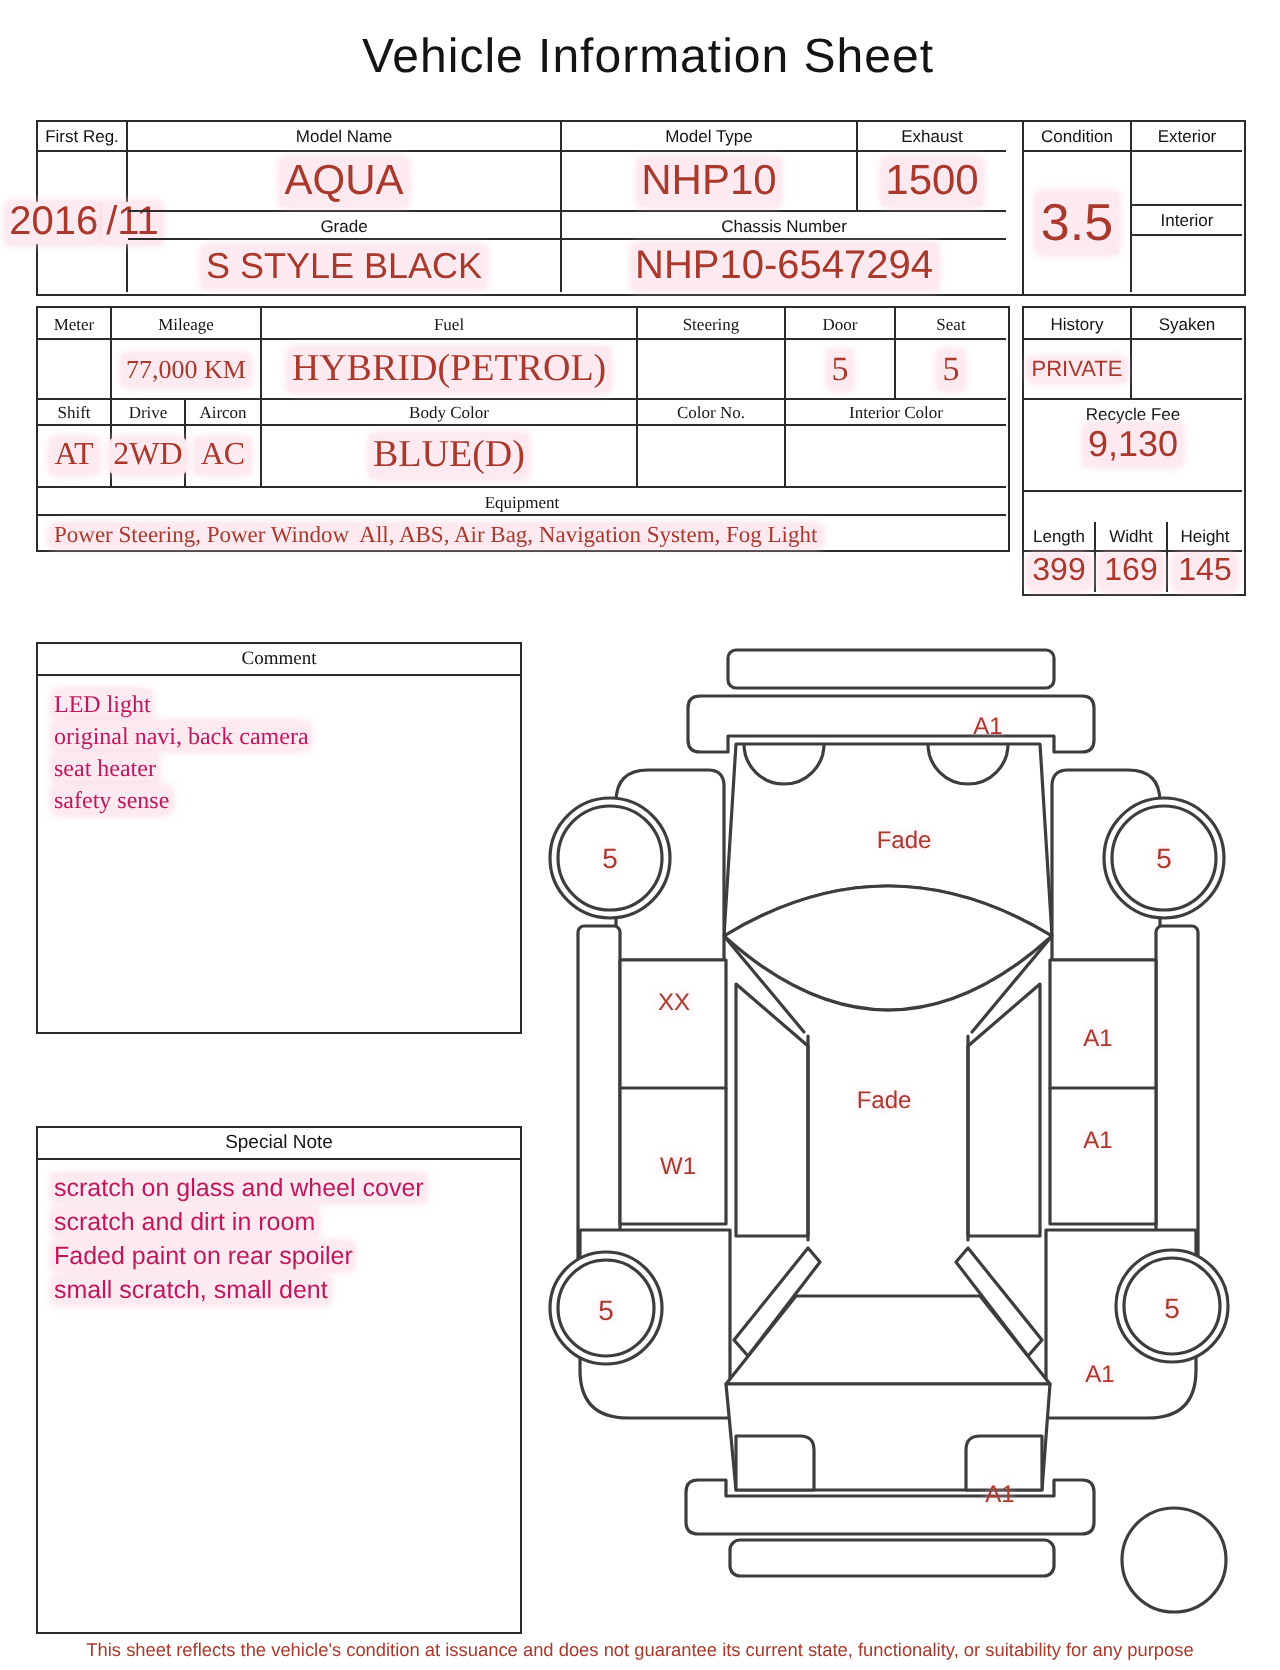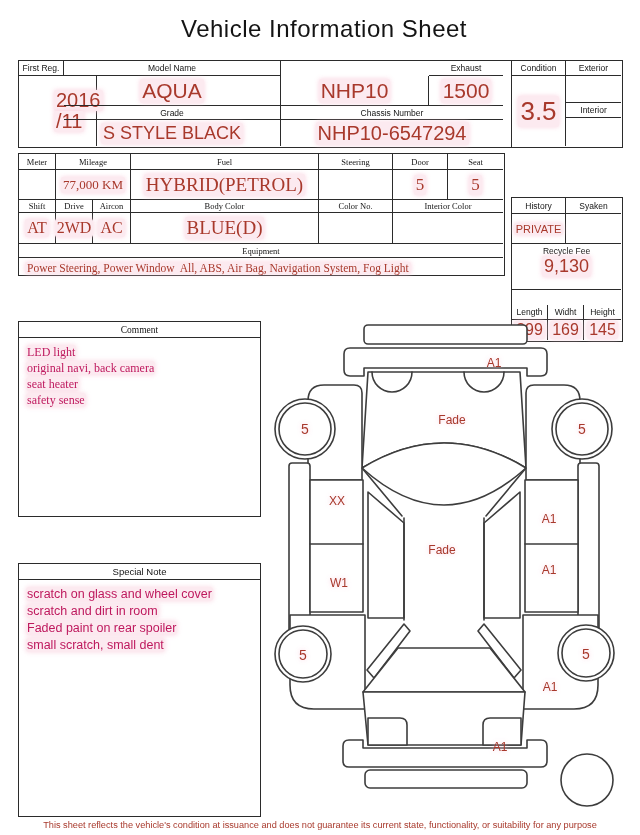--- a/index.html
+++ b/index.html
@@ -45,6 +45,7 @@
   <div class="box" style="left:18px; top:60px; width:526px; height:88px;">
     <div class="cell lbl br bb" style="left:0;top:0;width:45px;height:15px;">First Reg.</div>
     <div class="cell lbl br bb" style="left:45px;top:0;width:217px;height:15px;">Model Name</div>
+    <div class="cell lbl br bb" style="left:262px;top:0;width:148px;height:15px;">Model Type</div>
     <div class="cell lbl bb" style="left:410px;top:0;width:74px;height:15px;">Exhaust</div>
 
     <div class="cell val br stack" style="left:0;top:15px;width:45px;height:70px;font-size:20px;line-height:21px;">

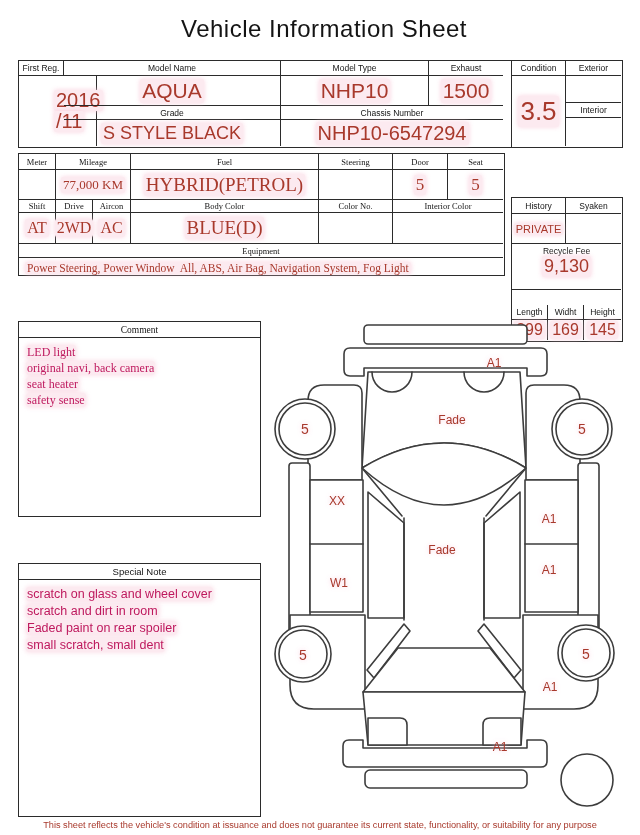--- a/index.html
+++ b/index.html
@@ -17,7 +17,7 @@
       background:#fceaf0; border-radius:2px; padding:0 2px;
       box-shadow:0 0 5px rgba(249,205,220,0.85); white-space:pre-wrap; }
   .val > span:empty { display:none; box-shadow:none; padding:0; }
-  .stack { flex-direction:column; align-items:flex-start; justify-content:center; padding-left:2px;margin-left:33px; }
+  .stack { flex-direction:row; align-items:center; justify-content:center; padding-left:2px; }
   .leftalign { justify-content:flex-start; align-items:flex-start; }
   .notebox-head { position:absolute; left:0; top:0; width:100%; height:16px;
       border-bottom:1px solid #2b2b2b; display:flex; align-items:center; justify-content:center;

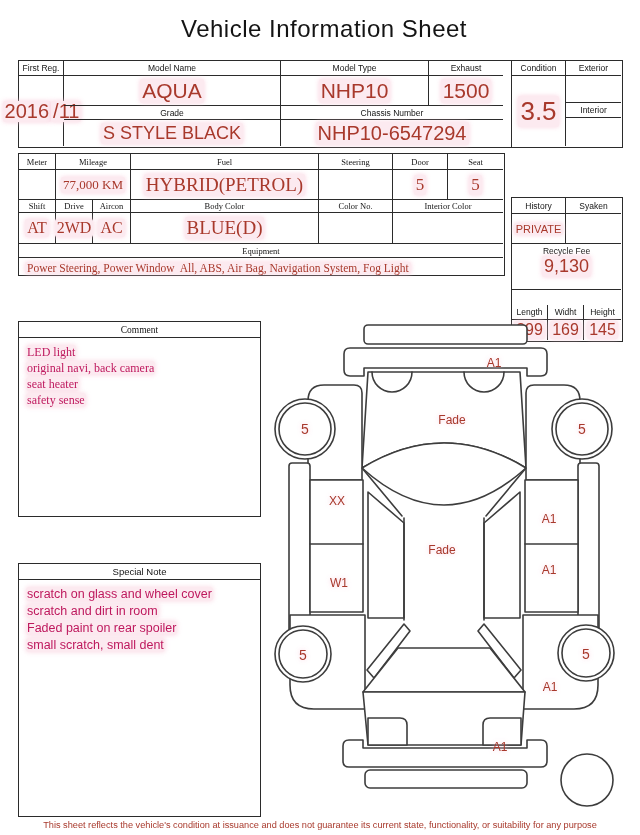--- a/index.html
+++ b/index.html
@@ -134,7 +134,7 @@
       </div>
   </div>
 
-  <div class="box" style="left:511px; top:153px; width:112px; height:145px;margin-top:44px;">
+  <div class="box" style="left:511px; top:153px; width:112px; height:145px;">
     <div class="cell lbl br bb" style="left:0;top:0;width:54px;height:16px;">History</div>
     <div class="cell lbl bb" style="left:54px;top:0;width:55px;height:16px;">Syaken</div>
     <div class="cell val br bb" style="left:0;top:16px;width:54px;height:30px;font-size:11px;">

